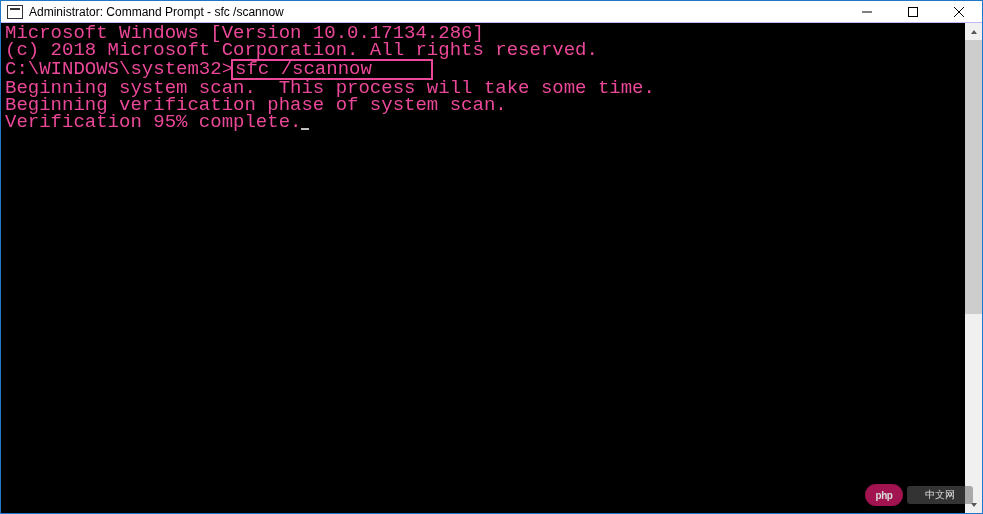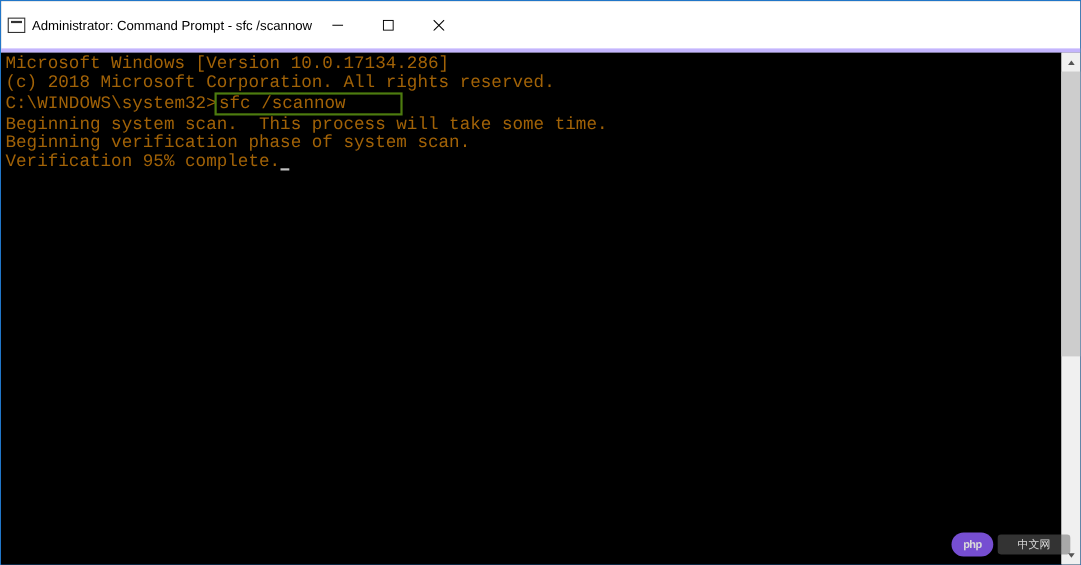--- a/index.html
+++ b/index.html
@@ -24,11 +24,12 @@
       background: #000;
     }
     .titlebar {
-      height: 47px;
+      height: 22px;
       background: #fff;
       display: flex;
       align-items: center;
-      border-bottom: 4px solid #c4b5fd;
+      justify-content: space-between;
+      border-bottom: 1px solid #c4b5fd;
       flex-shrink: 0;
     }
     .titlebar-left {

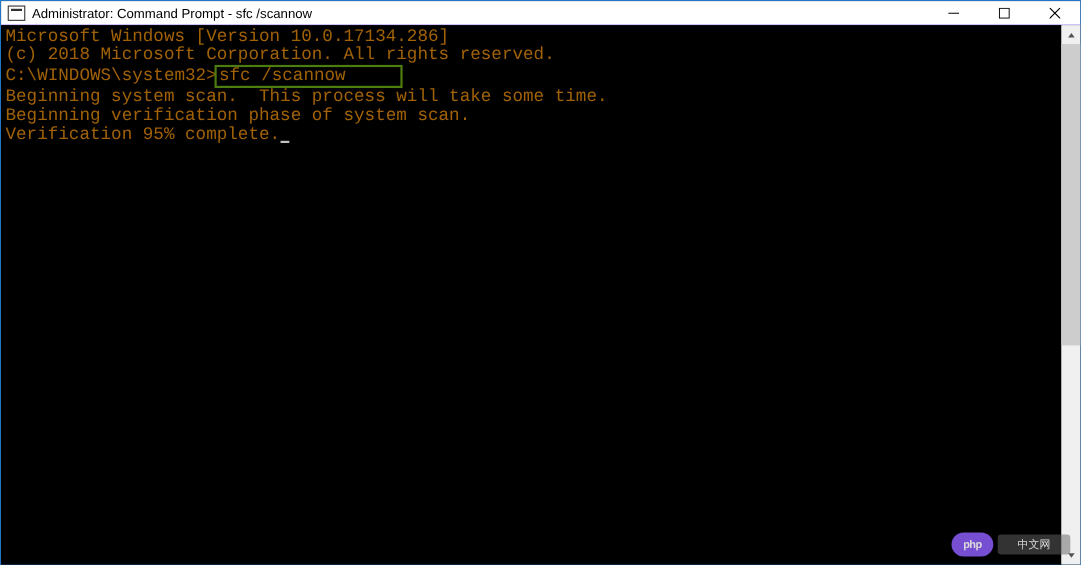--- a/index.html
+++ b/index.html
@@ -87,9 +87,9 @@
     .terminal {
       flex: 1;
       background: #000;
-      color: #a16207;
+      color: #ec4899;
       font-family: Consolas, "Courier New", monospace;
-      font-size: 16px;
+      font-size: 19px;
       line-height: 17px;
       padding: 2px 4px;
       white-space: pre;

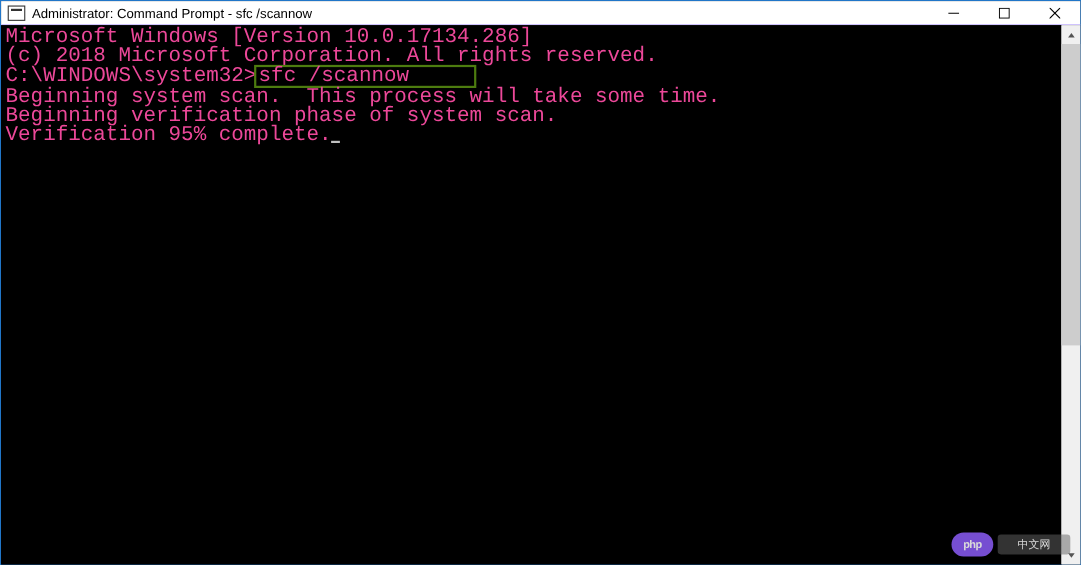--- a/index.html
+++ b/index.html
@@ -99,7 +99,7 @@
       display: block;
     }
     .highlight-box {
-      border: 2px solid #4d7c0f;
+      border: 2px solid #ec4899;
       padding: 0 2px;
       display: inline-block;
       margin-left: -2px;

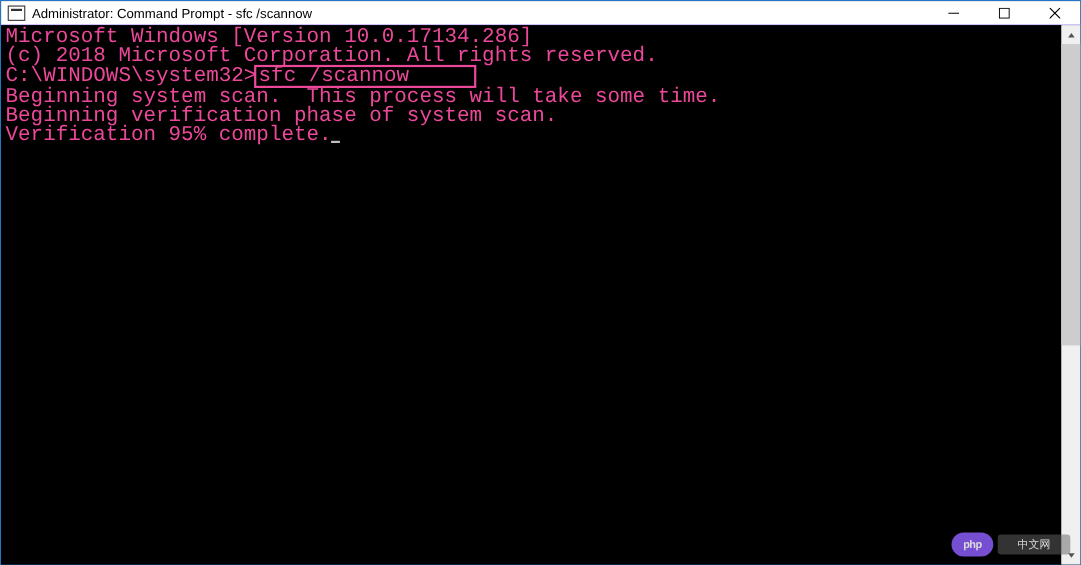--- a/index.html
+++ b/index.html
@@ -156,7 +156,7 @@
     .watermark-logo {
       width: 38px;
       height: 22px;
-      background: #8b5cf6;
+      background: #be185d;
       border-radius: 11px;
       display: flex;
       align-items: center;

